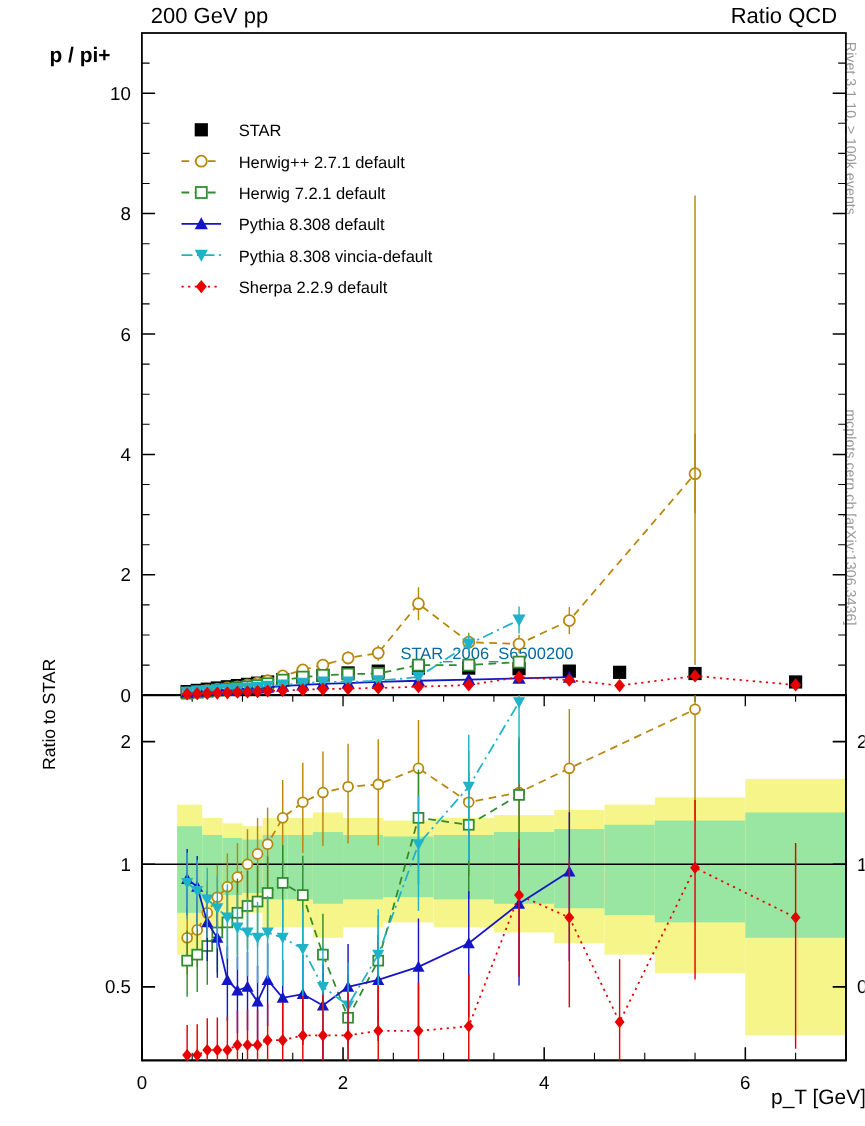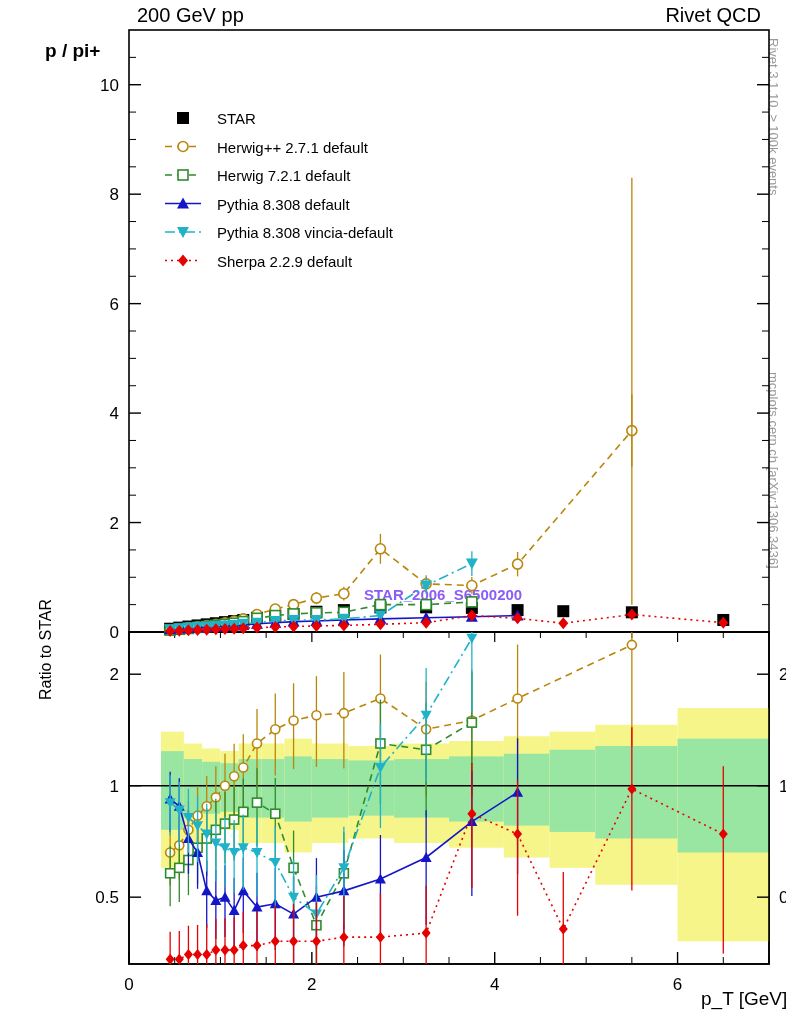--- a/index.html
+++ b/index.html
@@ -17,7 +17,7 @@
 <div id="root">
 
   <div class="txt hdr" style="left:108px;top:4px;">200 GeV pp</div>
-  <div class="txt hdr" style="right:54px;top:4px;">Rivet QCD</div>
+  <div class="txt hdr" style="right:54px;top:4px;">Ratio QCD</div>
 
   <div class="txt axlbl" style="left:16px;top:40px;font-weight:bold;">
     <span>p / pi+</span>

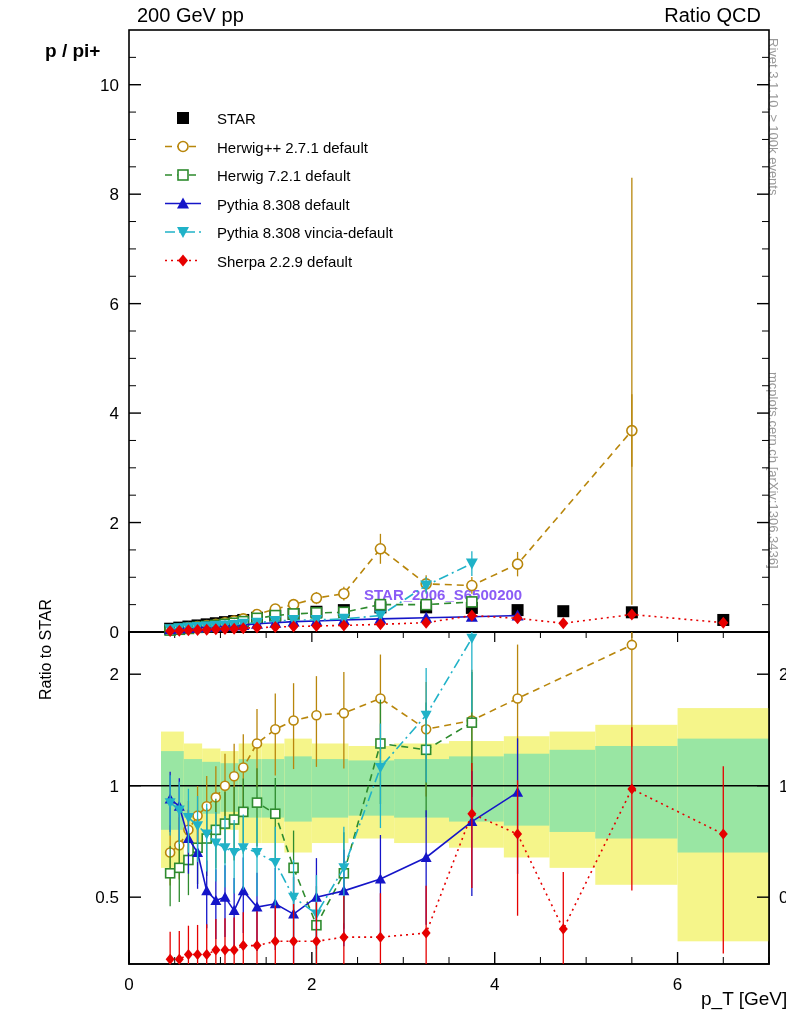--- a/index.html
+++ b/index.html
@@ -9,7 +9,7 @@
   .hdr{font-size:20px;}
   .axlbl{font-size:19px;}
   svg{position:absolute;left:0;top:0;}
-  .watermark{position:absolute;font-size:15px;color:#8b5cf6;font-weight:bold;}
+  .watermark{position:absolute;font-size:15px;color:#0369a1;}
 </style>
 </head>
 <body>

